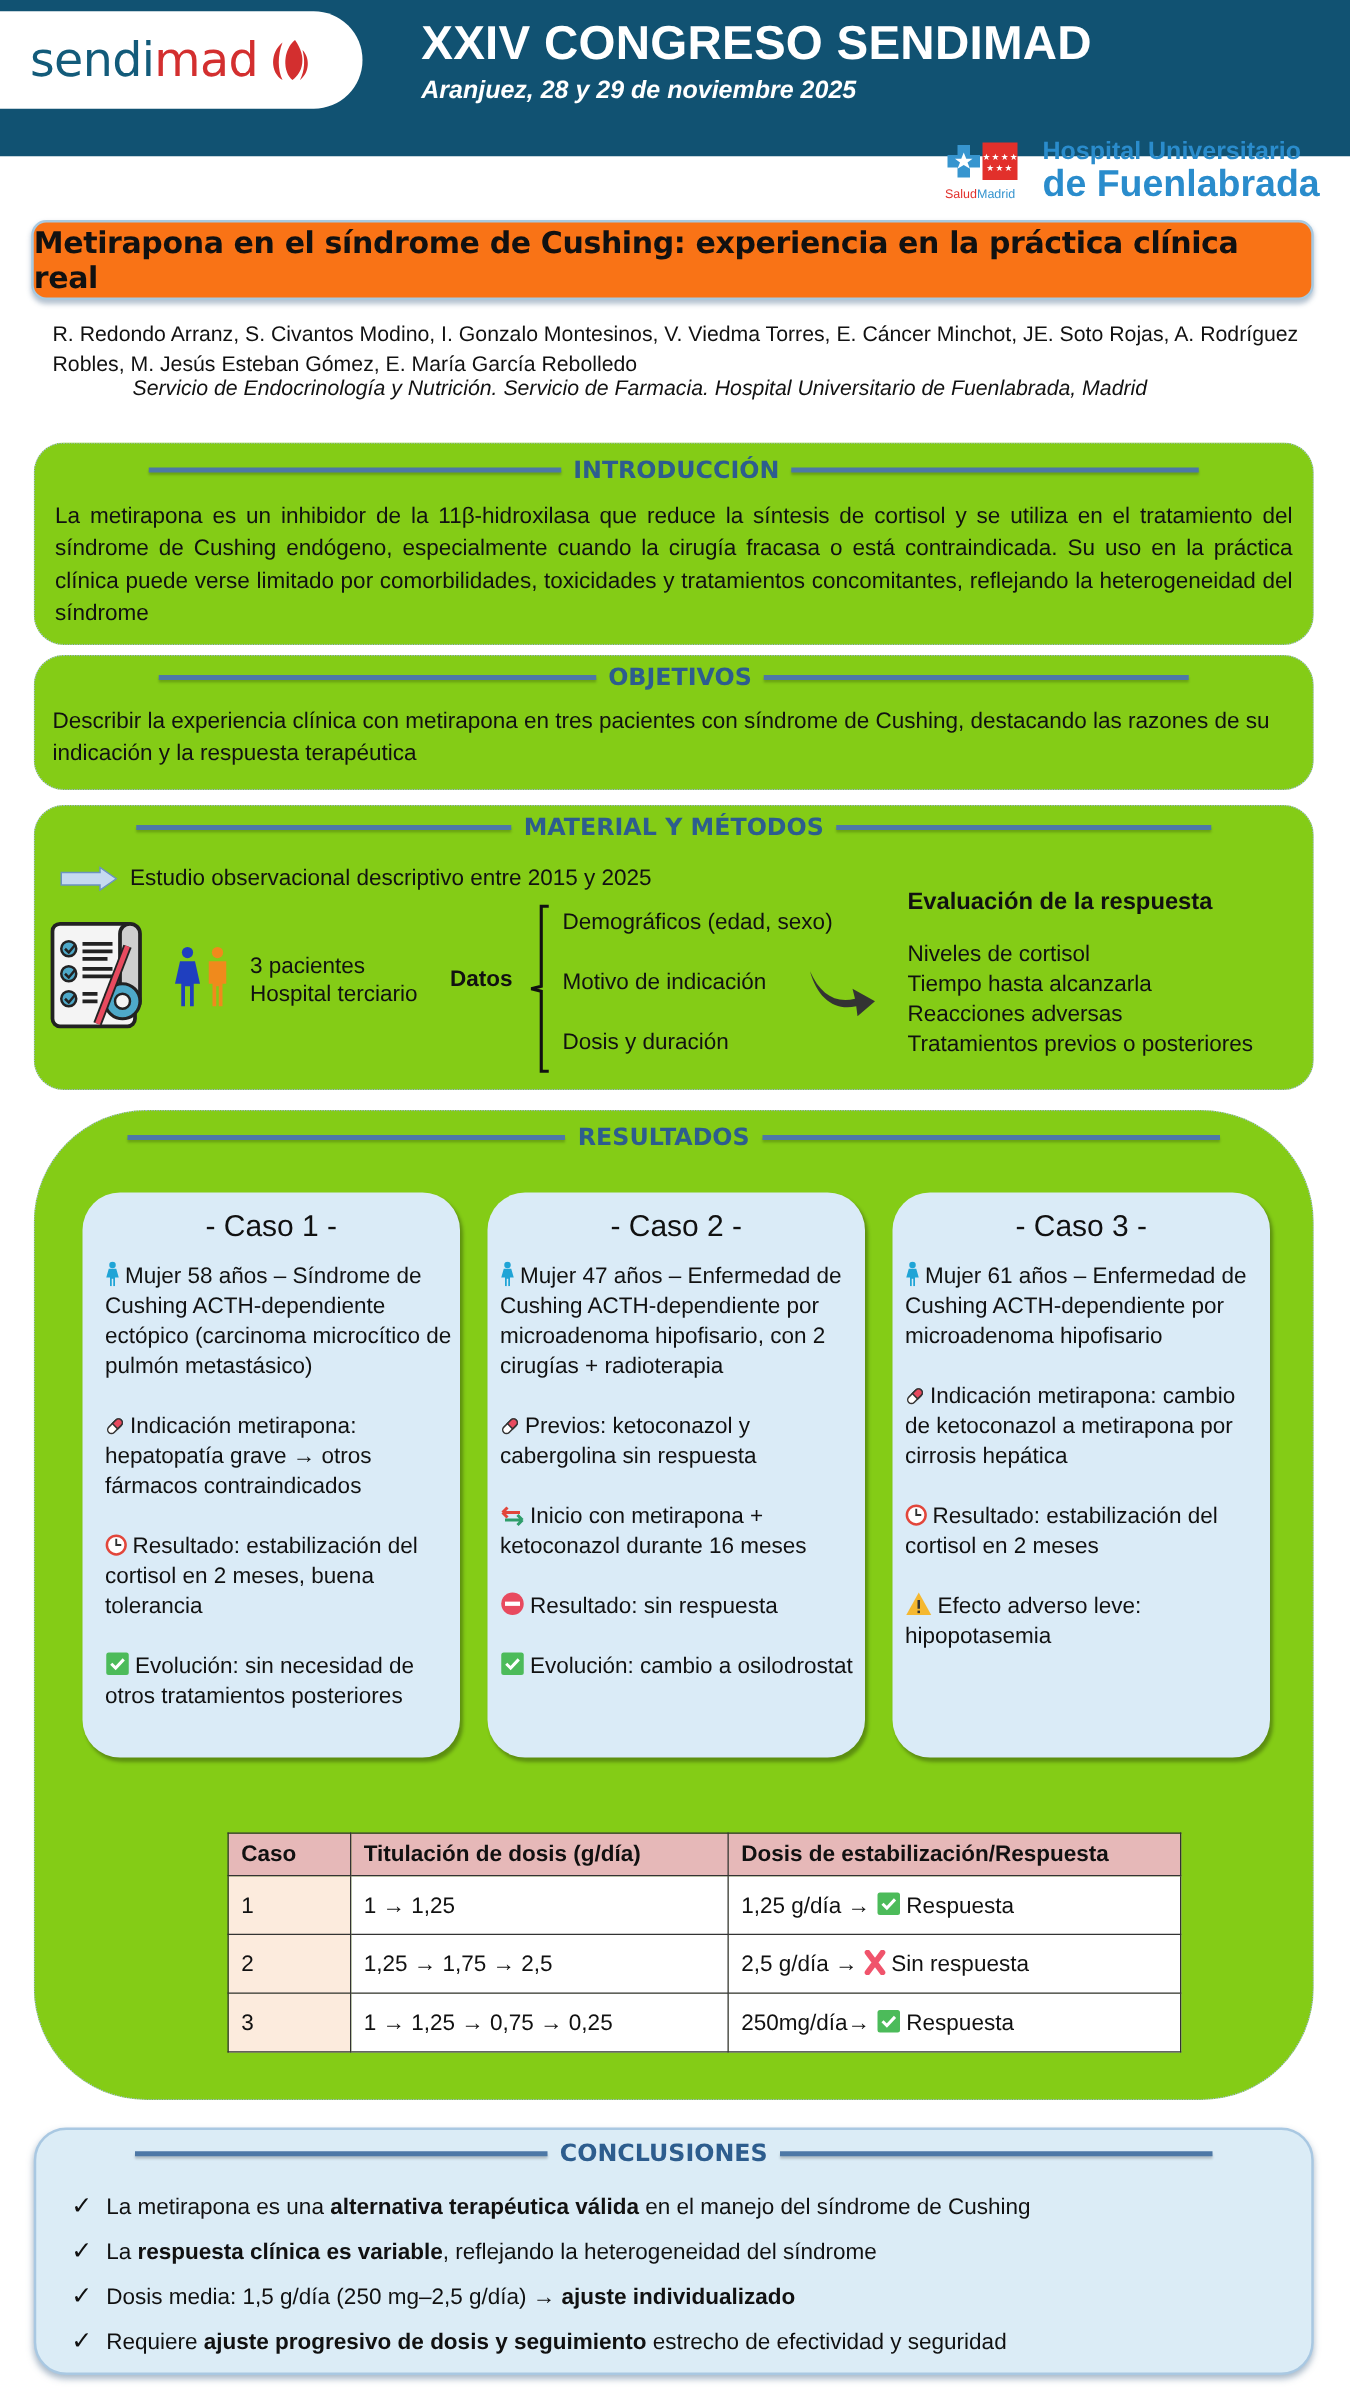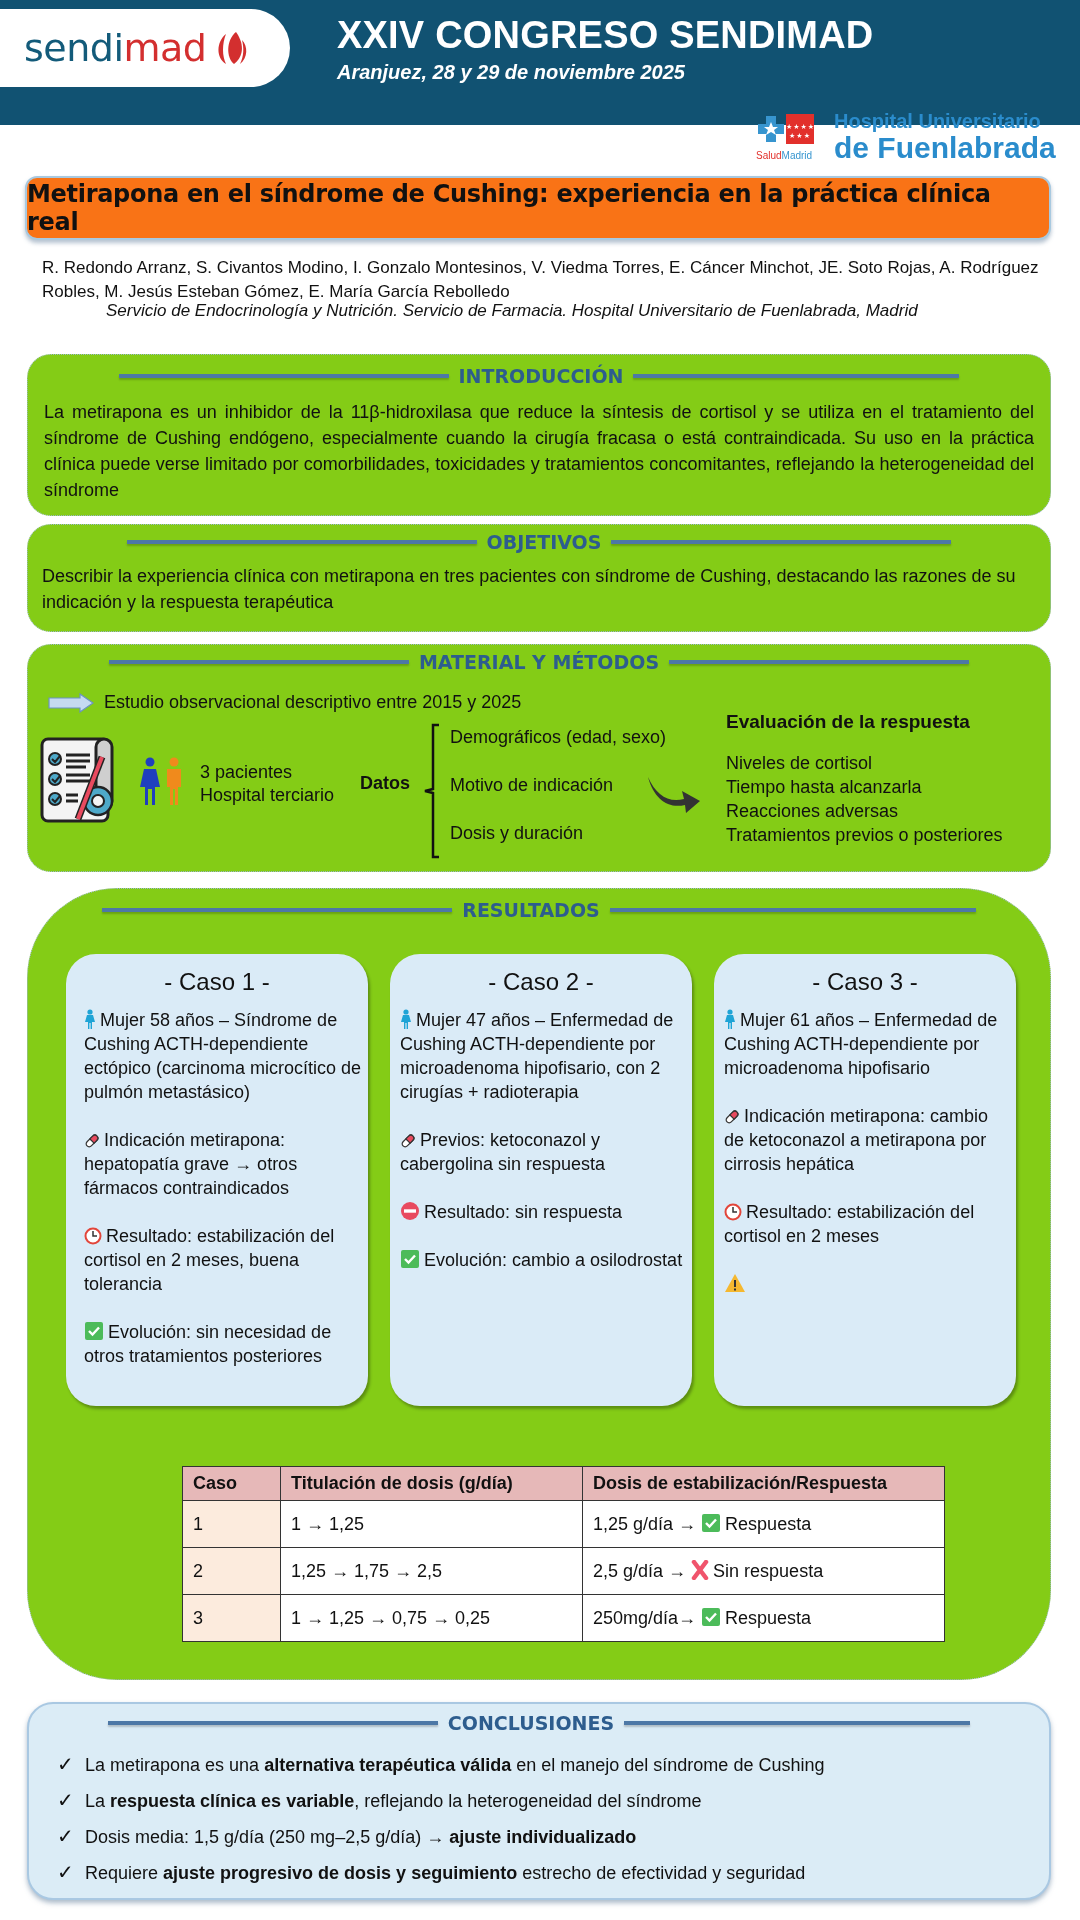--- a/index.html
+++ b/index.html
@@ -235,6 +235,10 @@
             <path d="M8 5 H12 A3 3 0 0 1 12 11 H8 Z" fill="#e84a5f" stroke="#333" stroke-width="1.2"></path>
           </g>
         </svg><span>Previos: ketoconazol y cabergolina sin respuesta</span></div>
+    <div class="case-p"><svg class="ico" width="20" height="16" viewBox="0 0 20 16">
+          <path d="M2 5 H16 M2 5 L6 1 M2 5 L6 9" stroke="#e2463b" stroke-width="2.4" fill="none"></path>
+          <path d="M18 11 H4 M18 11 L14 7 M18 11 L14 15" stroke="#2e9d6a" stroke-width="2.4" fill="none"></path>
+        </svg><span>Inicio con metirapona + ketoconazol durante 16 meses</span></div>
     <div class="case-p"><svg class="ico" width="20" height="20" viewBox="0 0 20 20">
           <circle cx="10" cy="10" r="9" fill="#e84a5f"></circle>
           <rect x="4" y="8.3" width="12" height="3.4" fill="#fff"></rect>

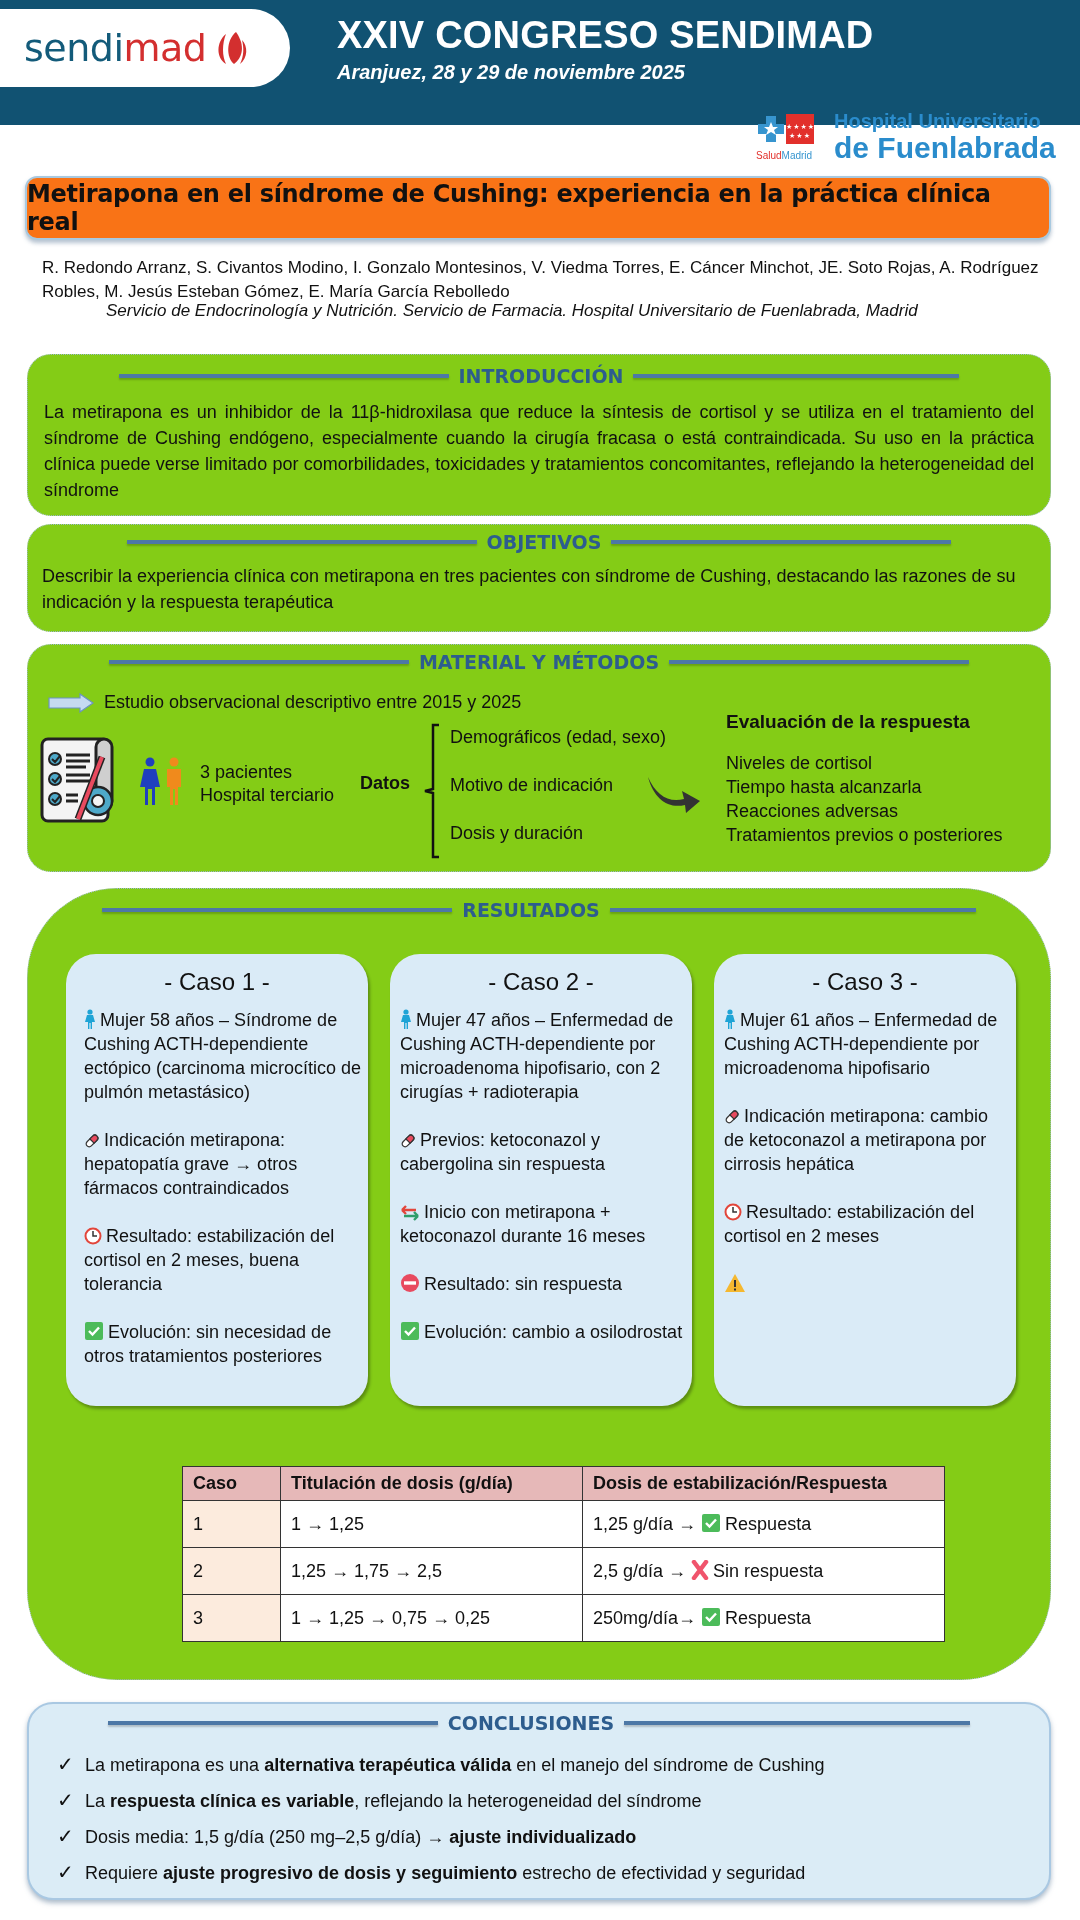--- a/index.html
+++ b/index.html
@@ -271,7 +271,7 @@
           <path d="M11 1 L21 19 H1 Z" fill="#f5b830"></path>
           <rect x="10" y="7" width="2" height="7" fill="#333"></rect>
           <rect x="10" y="15.5" width="2" height="2" fill="#333"></rect>
-        </svg></div>
+        </svg><span>Efecto adverso leve: hipopotasemia</span></div>
   </div>
 </div>
 

